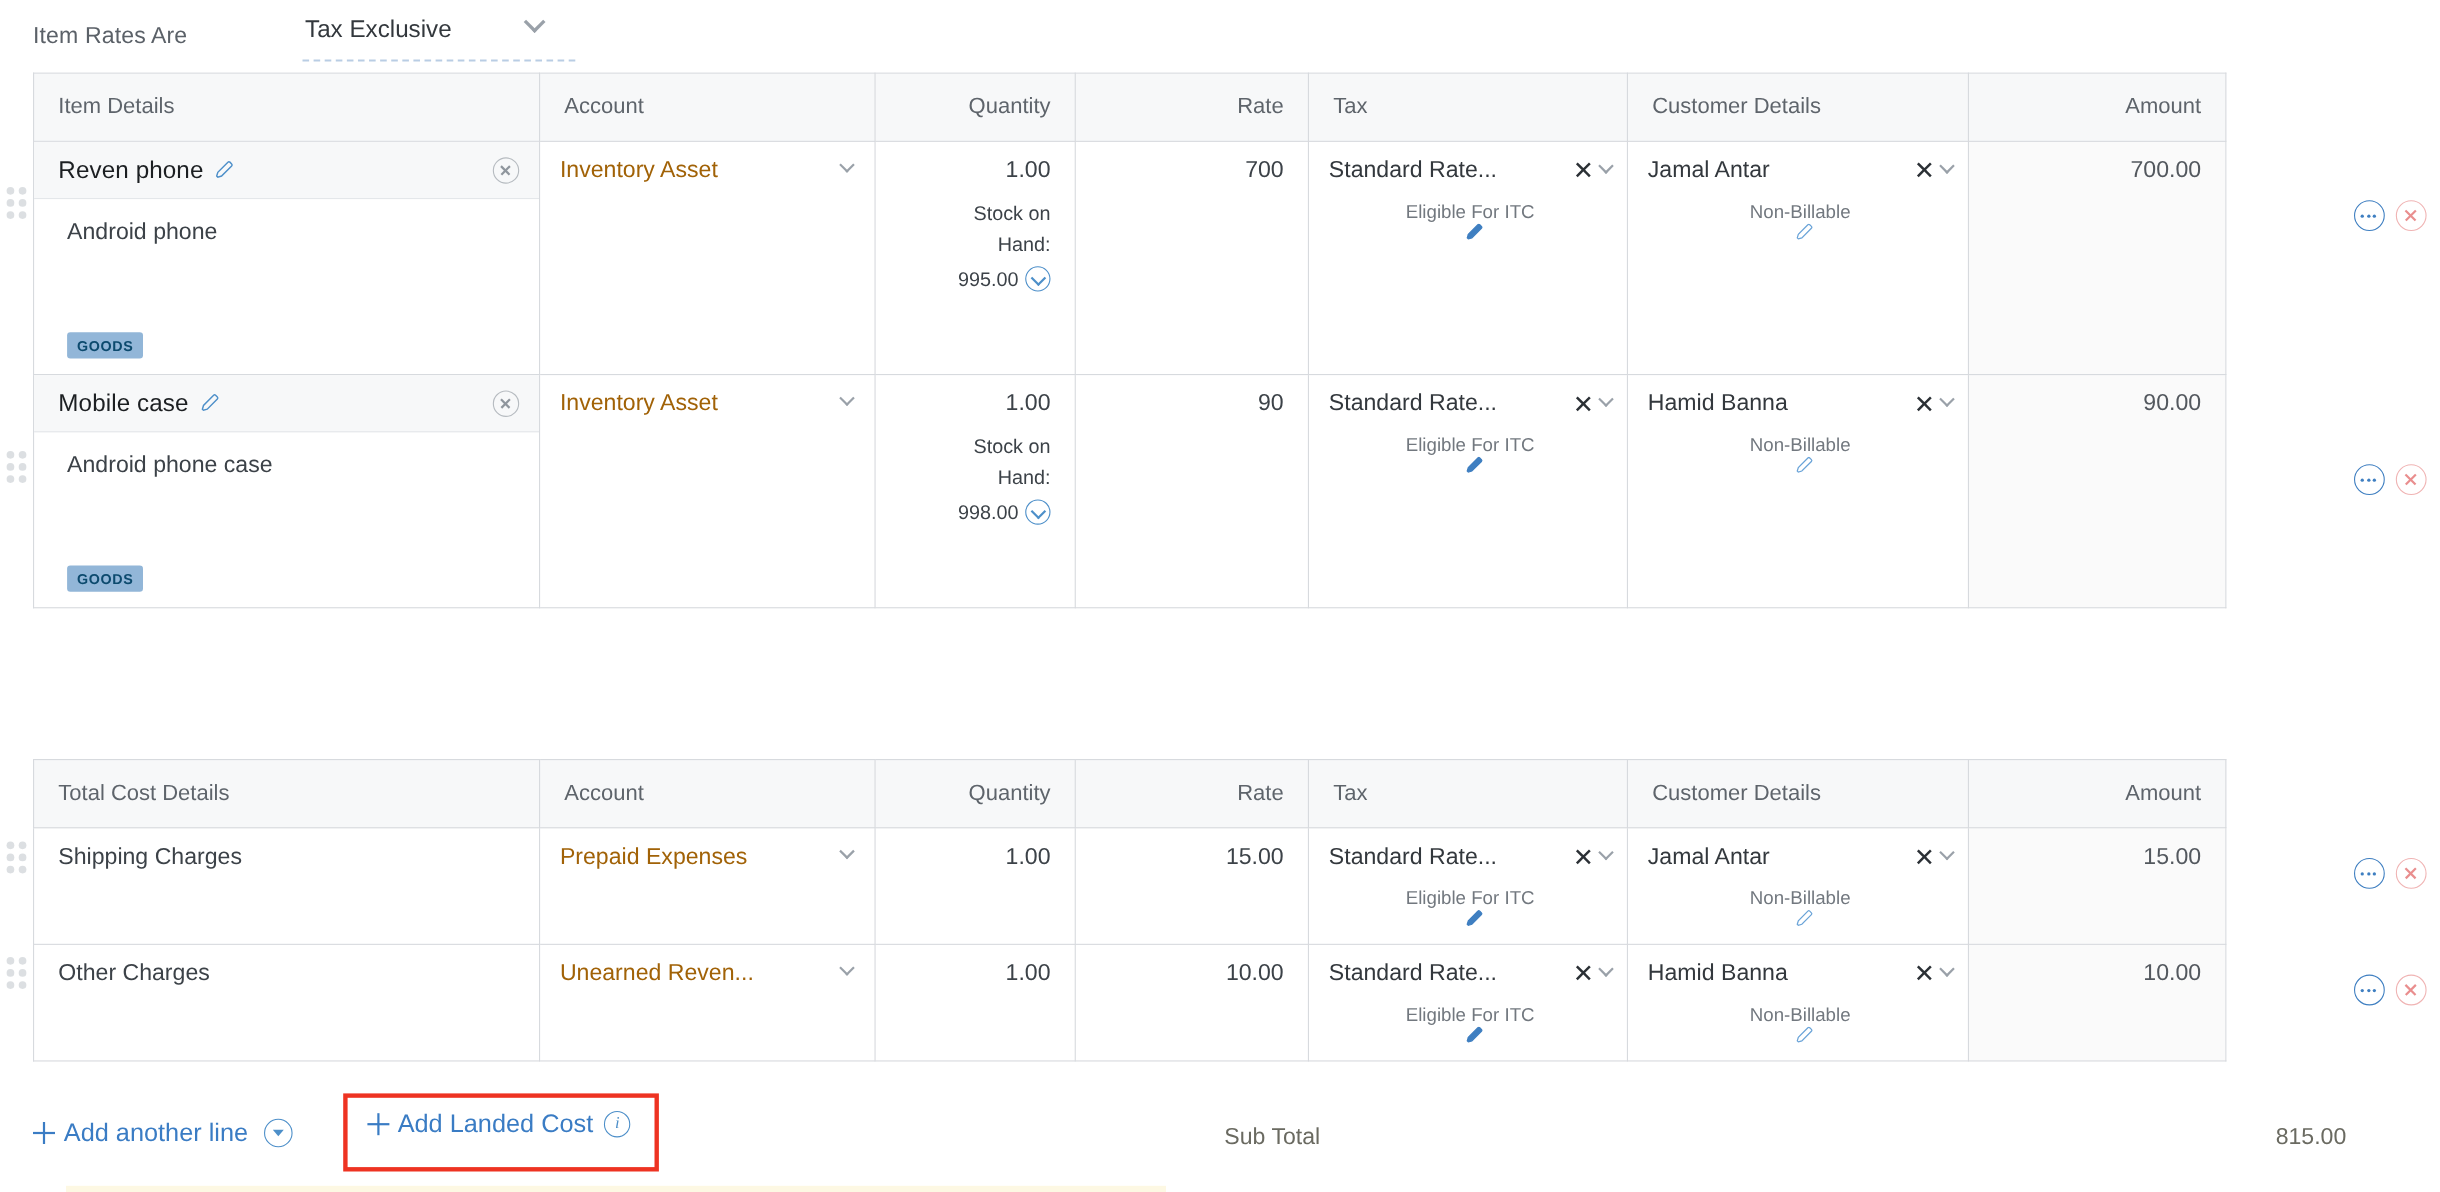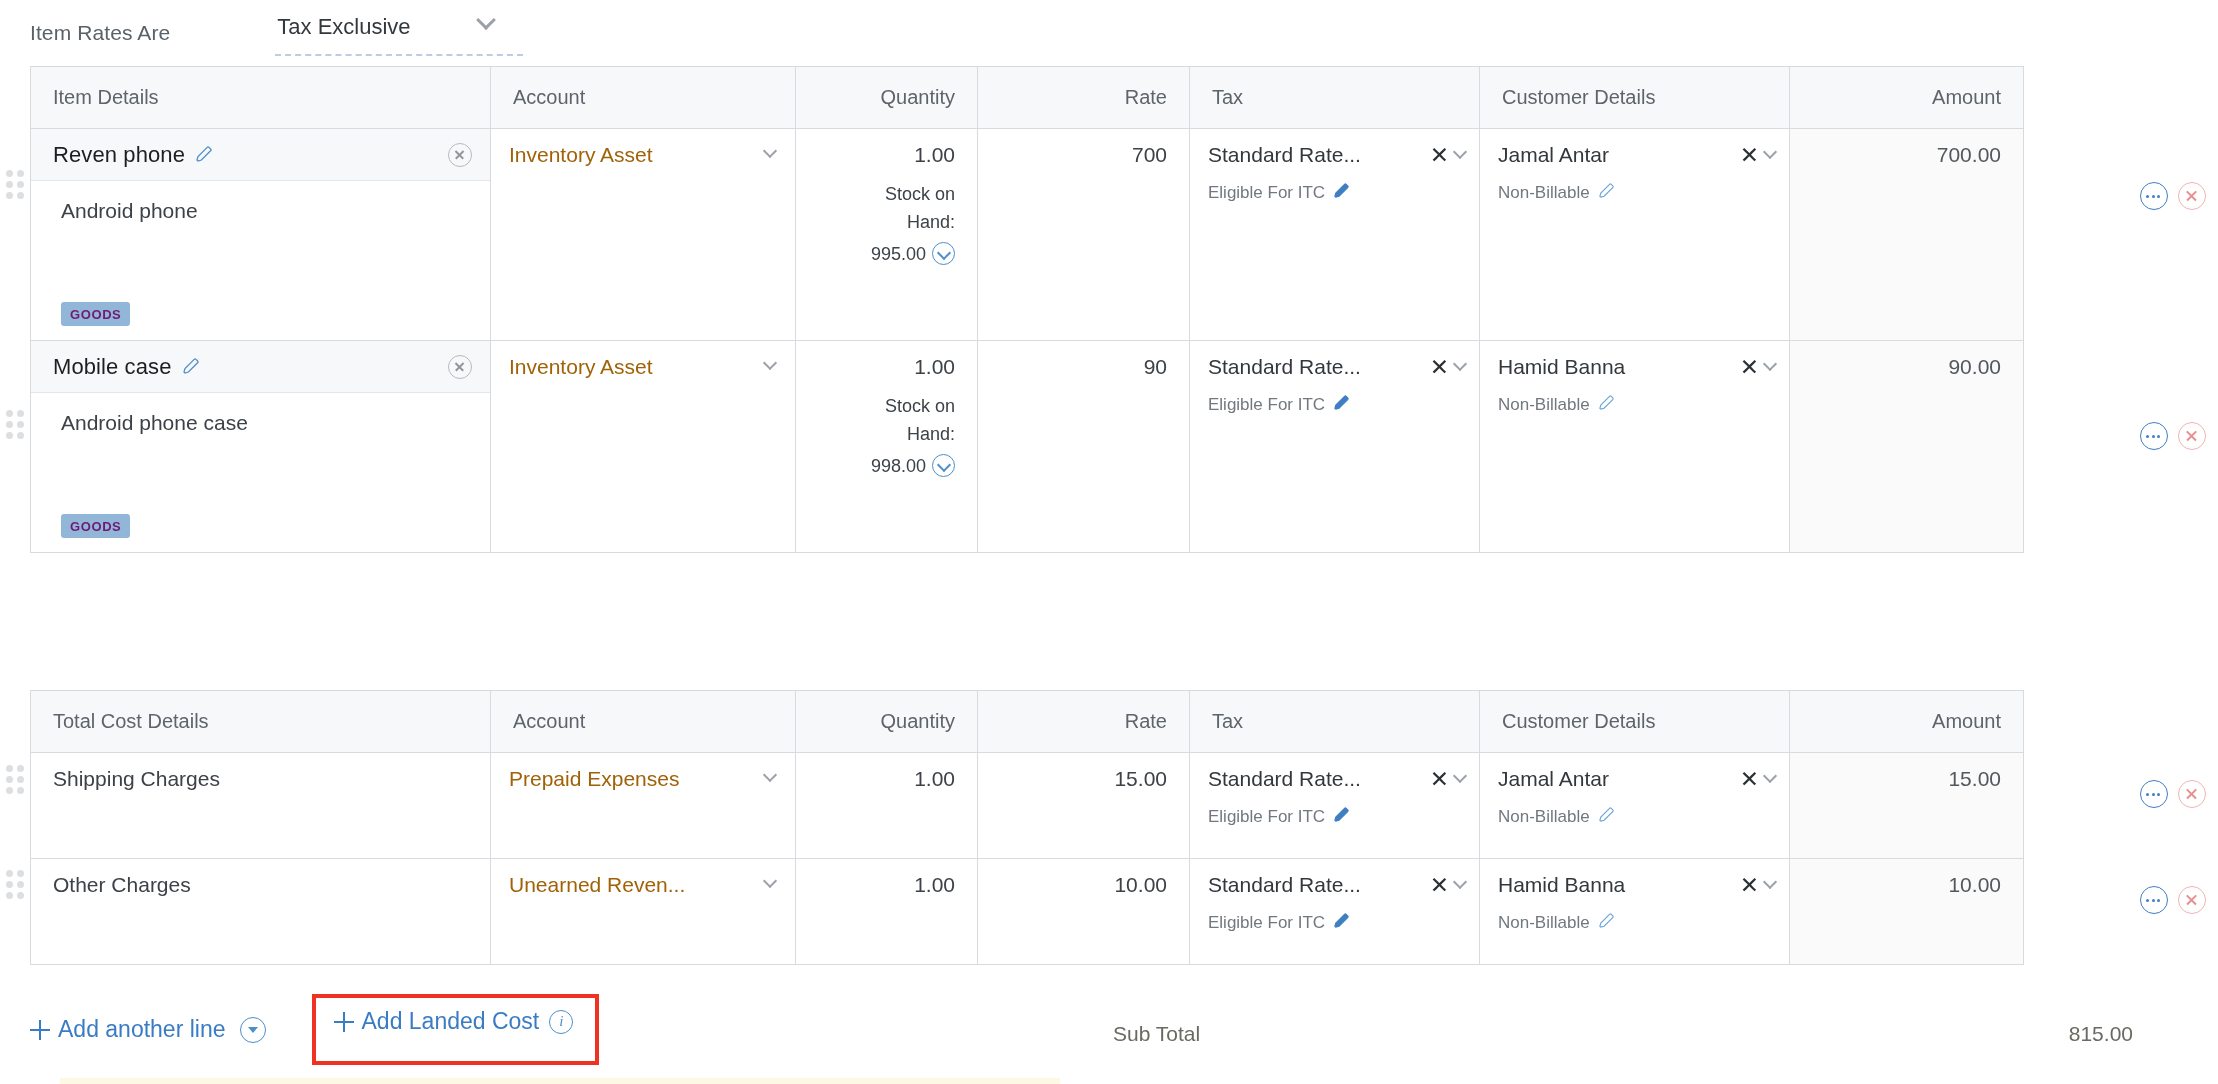--- a/index.html
+++ b/index.html
@@ -174,7 +174,7 @@
   .sub-link {
     margin-top: 16px;
     font-size: 17px; color: #72787f;
-    display: flex; align-items: flex-start;
+    display: flex; align-items: center; flex-direction: column;
   }
   .sub-link .pencil { margin-left: 8px; width: 17px; height: 17px; }
 

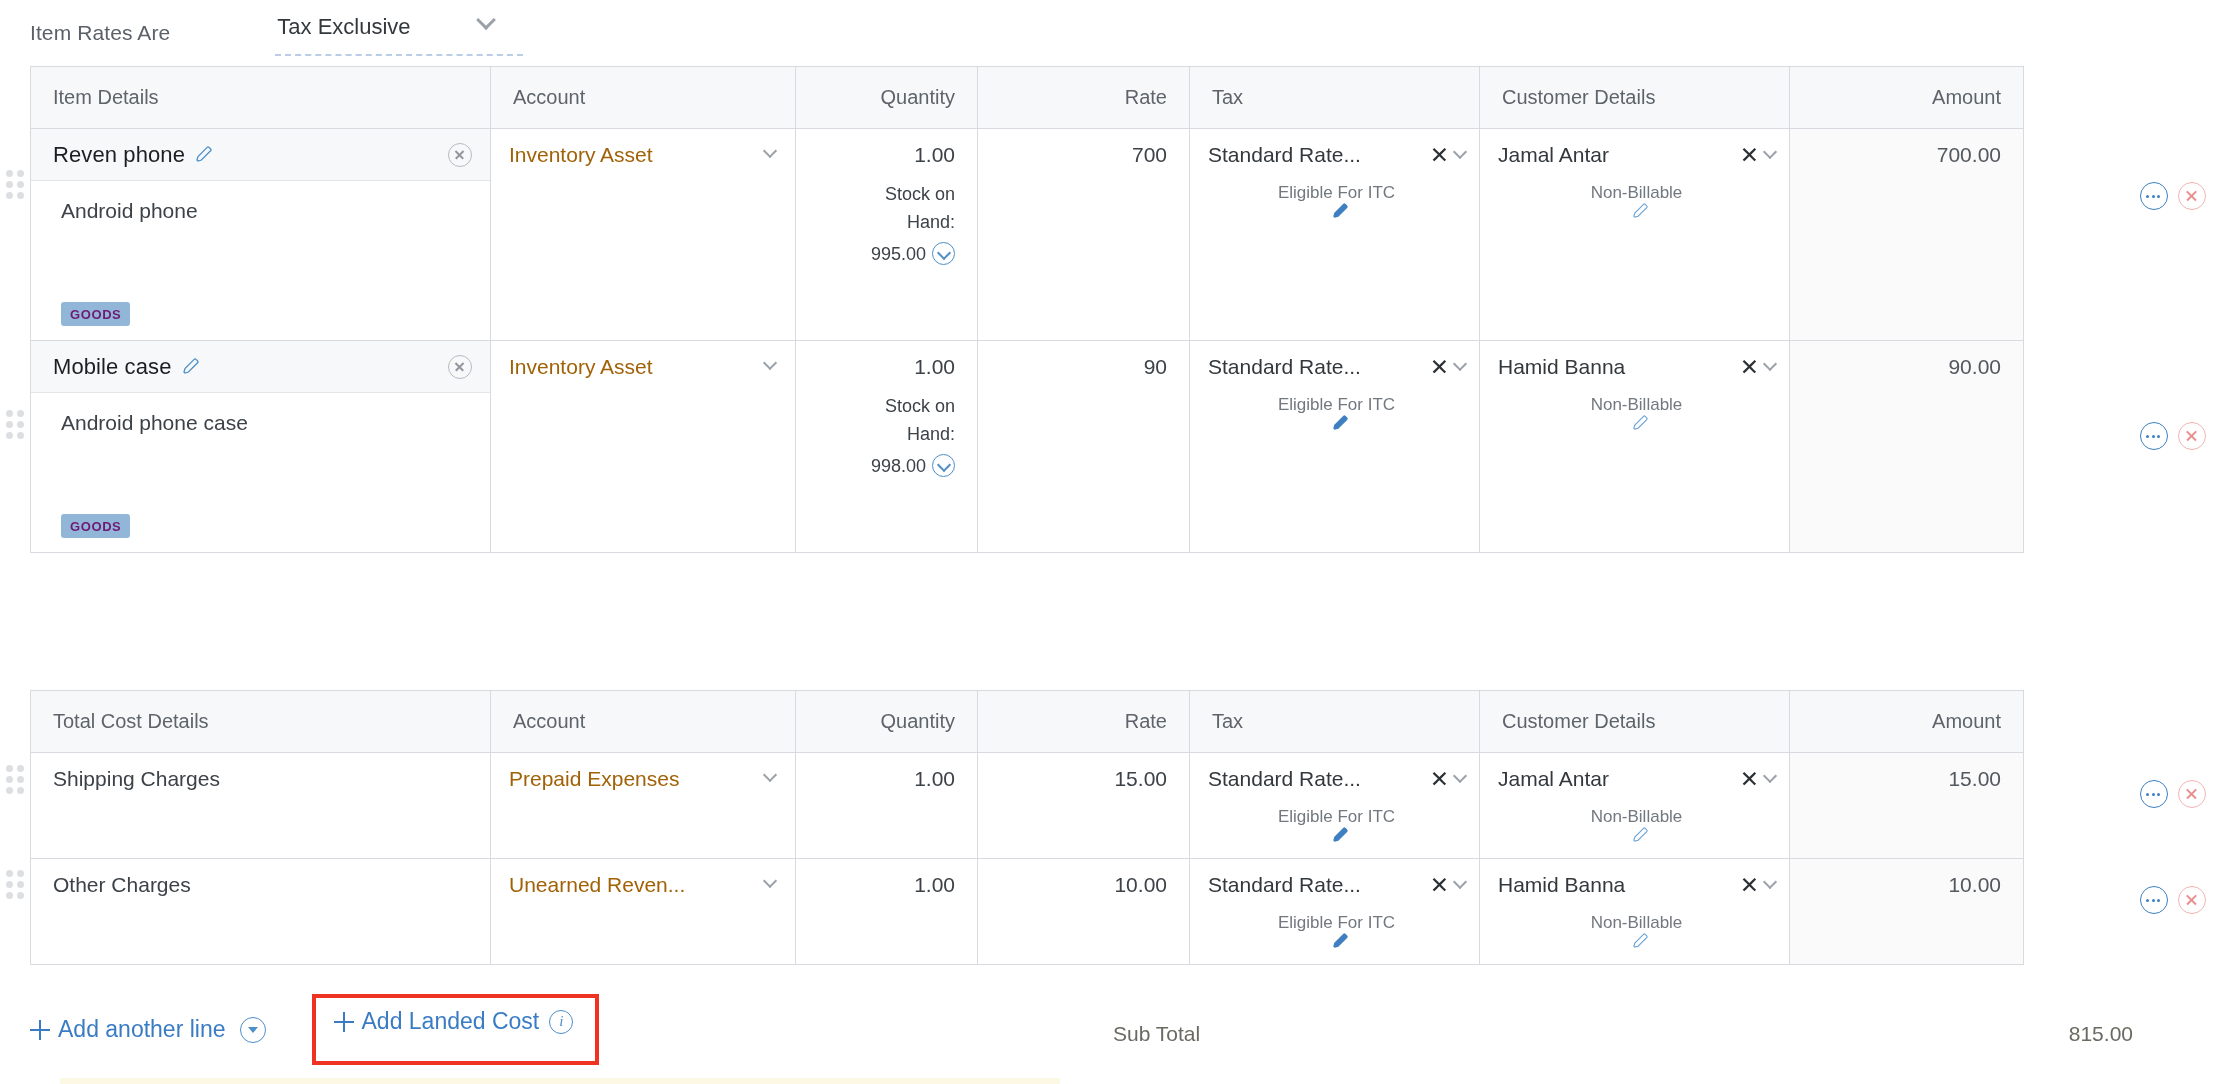--- a/index.html
+++ b/index.html
@@ -122,7 +122,7 @@
   .badge {
     display: inline-block;
     background: #92b6d8;
-    color: #701a75;
+    color: #0c4a6e;
     font-size: 13px; font-weight: bold;
     letter-spacing: .6px;
     padding: 5px 9px 4px 9px;

